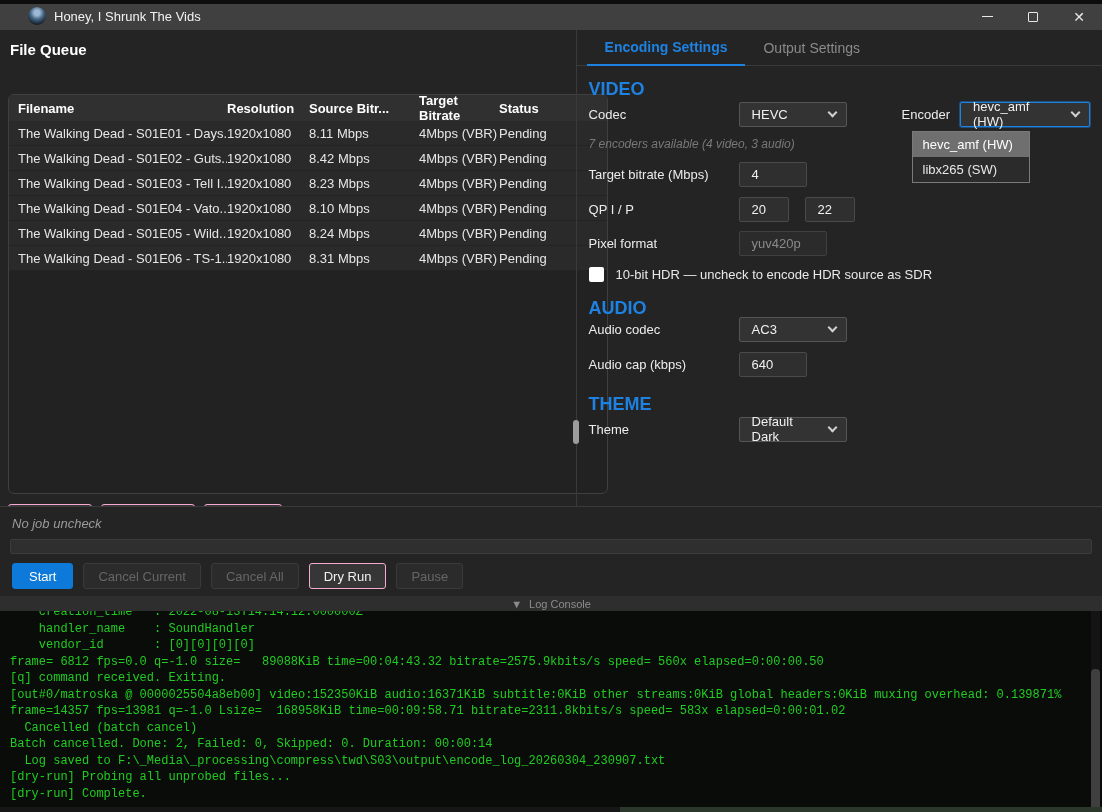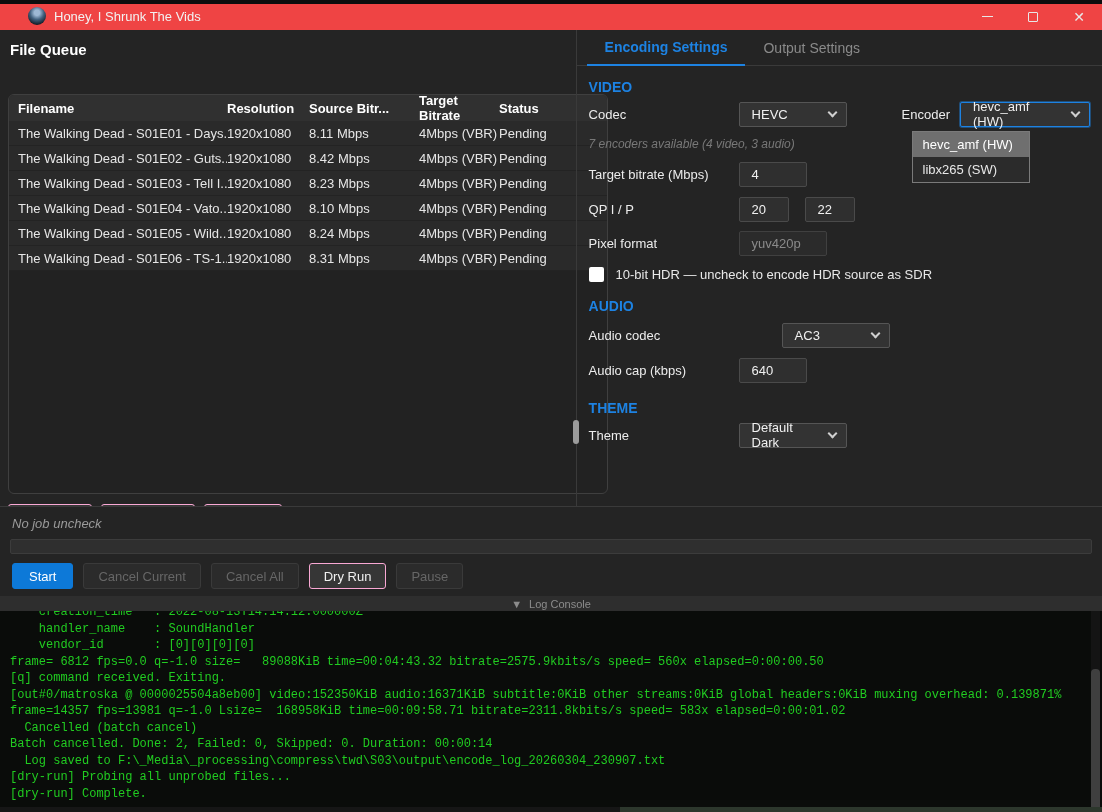--- a/index.html
+++ b/index.html
@@ -17,7 +17,7 @@
     overflow:hidden;position:relative;font-size:13px;
   }
   
-  .titlebar{position:absolute;left:0;top:0;width:1102px;height:30px;background:#ef4444;display:flex;align-items:center;}
+  .titlebar{position:absolute;left:0;top:0;width:1102px;height:30px;background:#404040;display:flex;align-items:center;}
   .titlebar::before{content:"";position:absolute;left:0;top:0;width:100%;height:4px;background:#0d0d0d;}
   .app-icon{width:18px;height:18px;border-radius:50%;margin:2px 8px 0 28px;
     background:radial-gradient(circle at 50% 32%, #9db8d4 0 18%, #41617f 45%, #141c26 78%);}

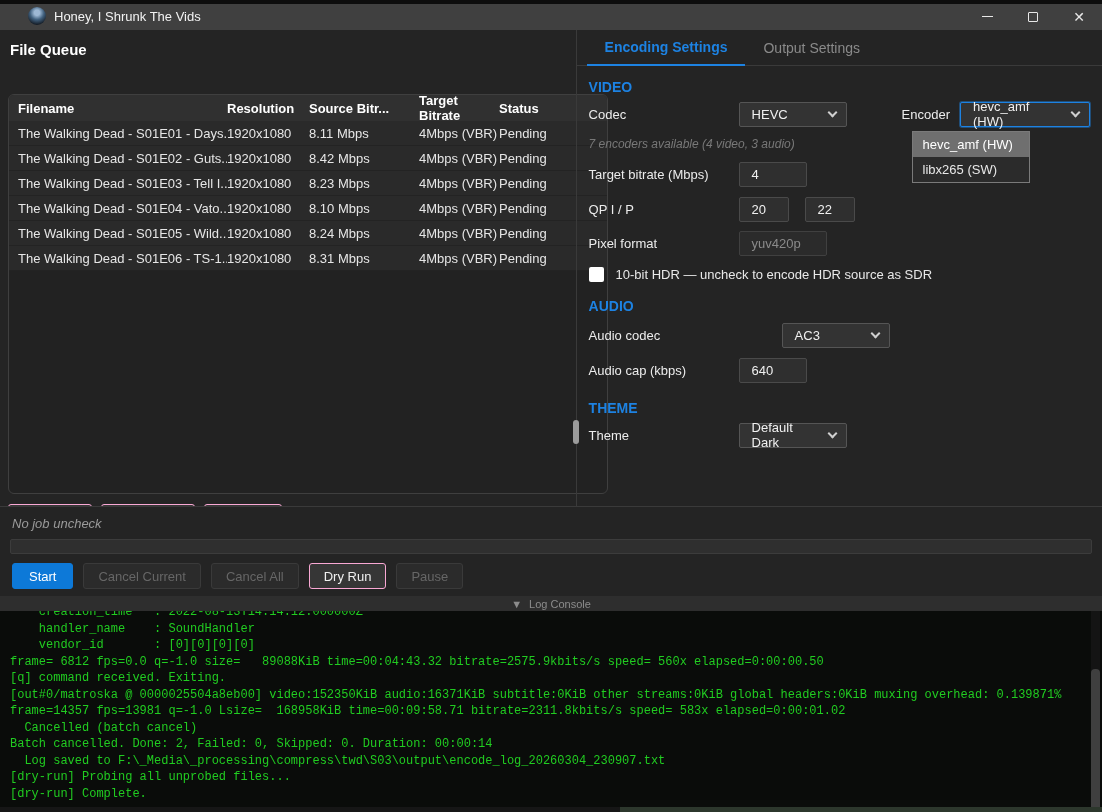--- a/index.html
+++ b/index.html
@@ -52,7 +52,7 @@
   .tab{padding:8px 18px 9px 18px;font-size:14px;color:#8a8a8a;position:relative;}
   .tab.active{color:var(--accent);font-weight:bold;border-bottom:2px solid var(--accent);margin-bottom:-1px;}
   .settings-body{padding:0 12px;}
-  .sec-header{color:var(--accent);font-weight:bold;font-size:14px;height:16px;margin-top:13px;}
+  .sec-header{color:var(--accent);font-weight:bold;font-size:18px;height:16px;margin-top:13px;}
   .form-row{display:flex;align-items:center;height:26px;margin-top:8px;}
   .form-label{width:150px;color:#ececec;}
   .select{background:#333;border:1px solid #555;border-radius:2px;height:25px;display:flex;

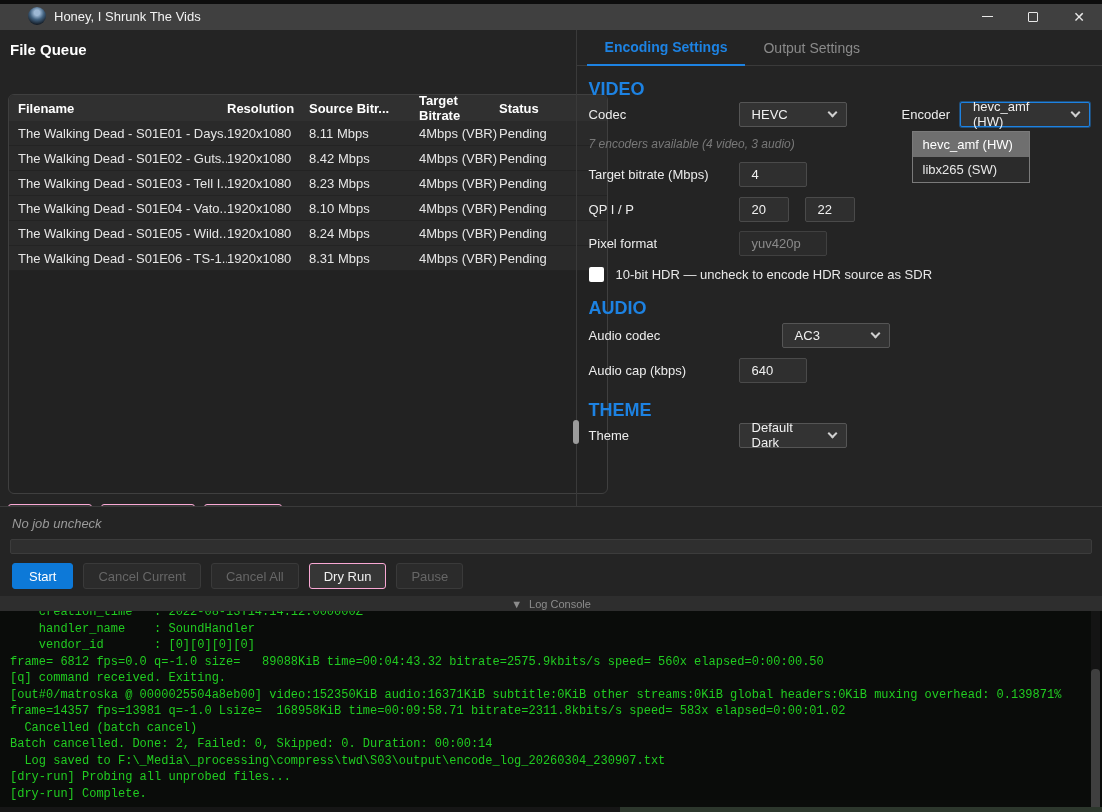--- a/index.html
+++ b/index.html
@@ -233,7 +233,7 @@
 
       <div class="sec-header" style="margin-top:15px;">AUDIO</div>
 
-      <div class="form-row" style="margin-top:8px;gap:43px;">
+      <div class="form-row" style="margin-top:2px;">
         <div class="form-label">Audio codec</div>
         <div class="select sel-codec">
           <span>AC3</span>

